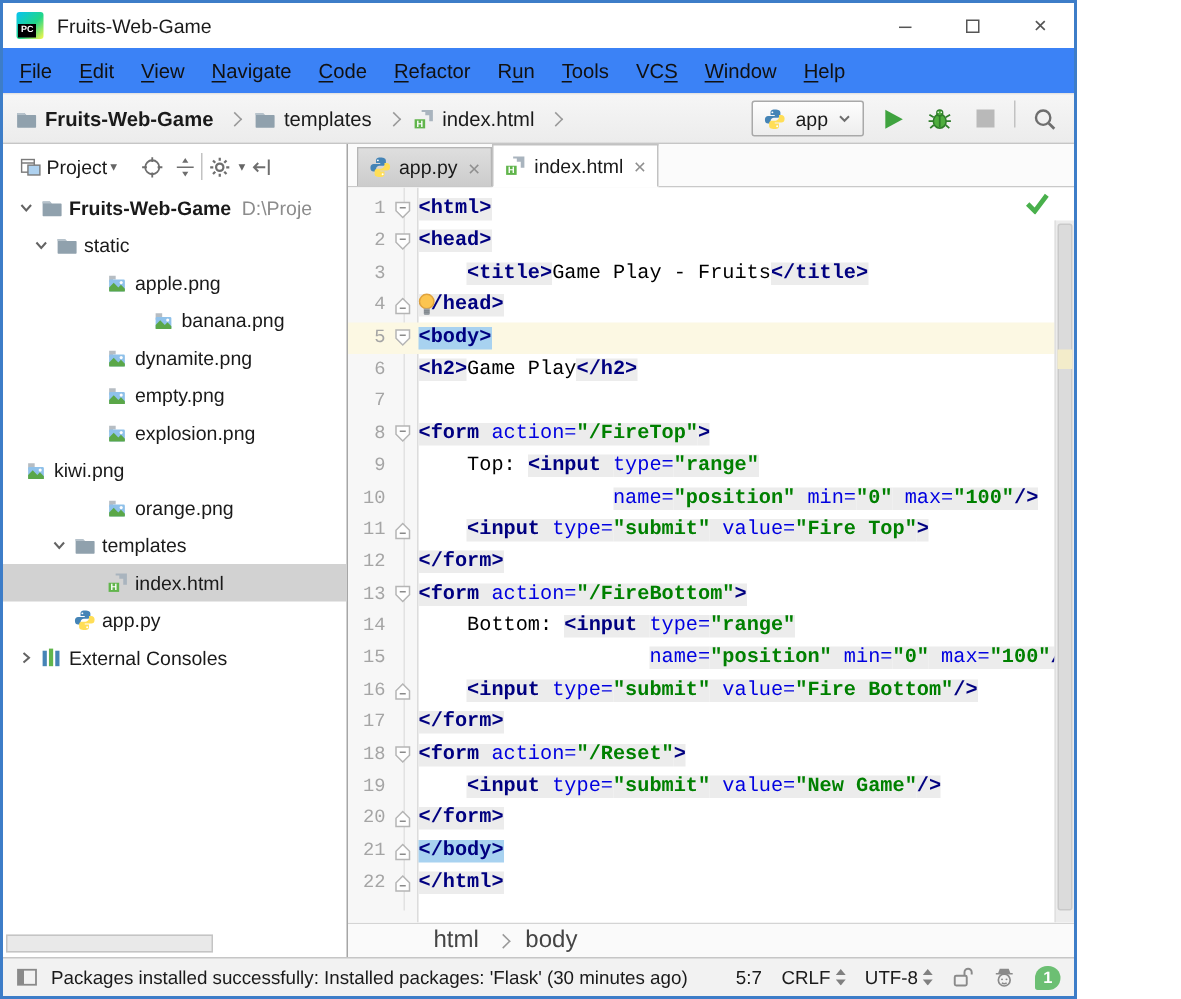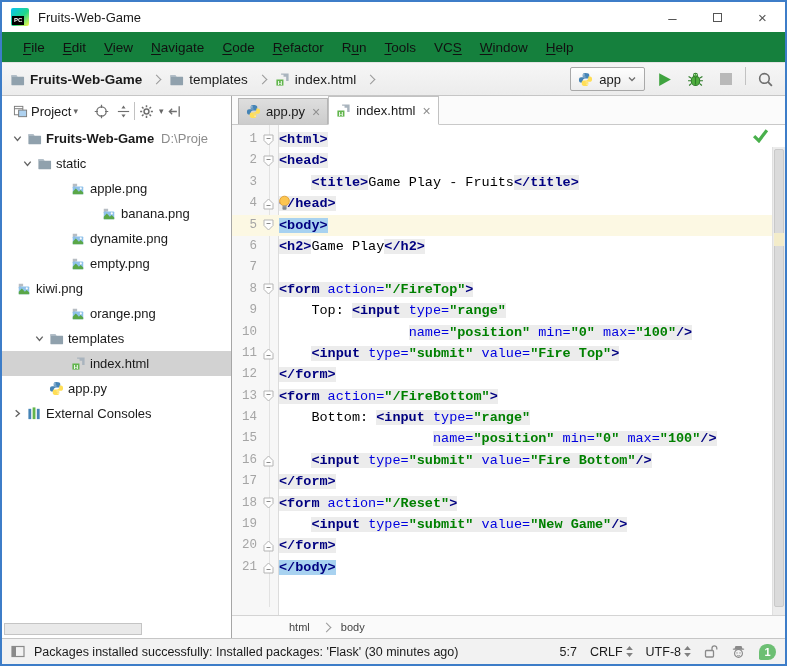--- a/index.html
+++ b/index.html
@@ -9,7 +9,7 @@
   *{box-sizing:border-box}
   html,body{margin:0;padding:0;background:#fff}
   body{font-family:"Liberation Sans","DejaVu Sans",sans-serif;color:#1a1a1a}
-  .window{width:787px;height:666px;border:2px solid var(--accent);display:flex;flex-direction:column;background:#fff;overflow:hidden}
+  .window{width:718px;height:666px;border:2px solid var(--accent);display:flex;flex-direction:column;background:#fff;overflow:hidden}
 
   
   .titlebar{flex:0 0 30px;display:flex;align-items:center;background:#fff}

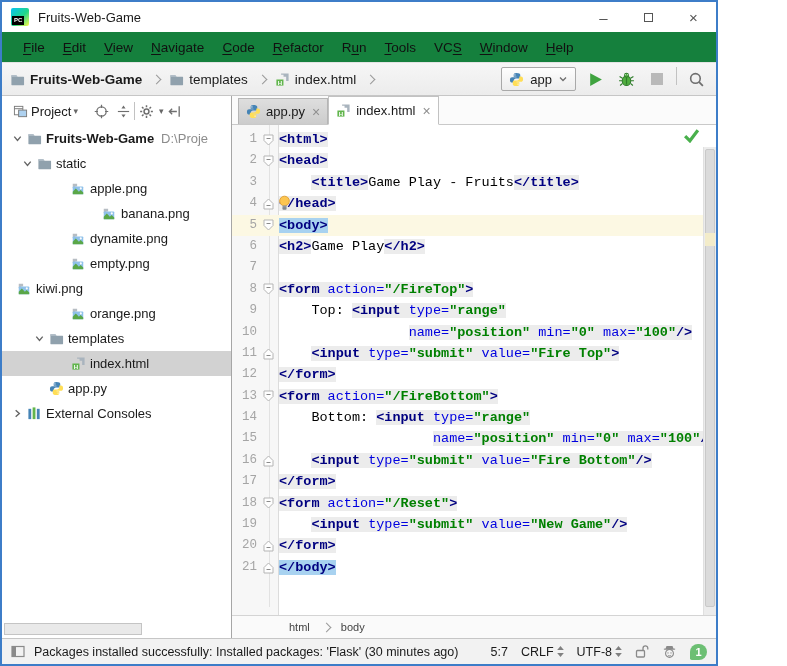--- a/index.html
+++ b/index.html
@@ -21,7 +21,7 @@
   .maxbox{width:9px;height:9px;border:1px solid #555;display:inline-block}
 
   
-  .menubar{flex:0 0 30px;display:flex;align-items:center;padding-left:12px;background:#15803d}
+  .menubar{flex:0 0 30px;display:flex;align-items:center;padding-left:2px;background:#3b82f6}
   .mitem{padding:0 9px;font-size:13.5px;color:#111}
   .mitem u{text-underline-offset:2px}
 

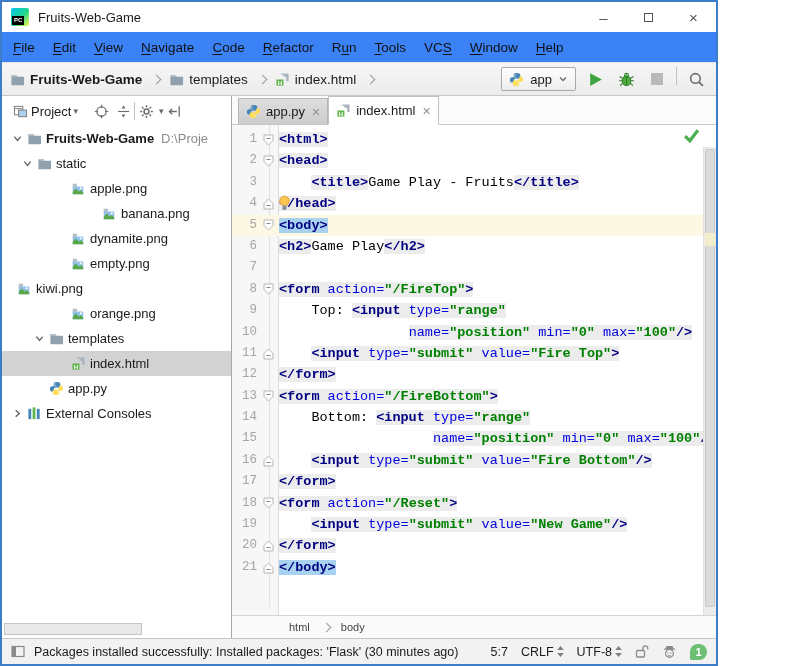--- a/index.html
+++ b/index.html
@@ -315,6 +315,18 @@
               </svg>
             </span>
             <span class="tlabel">empty.png</span>
+          </div>
+          <div class="trow" style="padding-left:54px">
+            <span class="tchev"></span>
+            <span class="ticon">
+              <svg width="14" height="14" viewBox="0 0 16 16">
+                <path fill="#b6bdc3" d="M2 2h5v3H5v2H2z"></path>
+                <rect x="2" y="5" width="12" height="9" rx="1" fill="#8fc1ea"></rect>
+                <path fill="#5aa748" d="M2 14v-3l3.5-3.5L9 11l2-2 3 3v2z"></path>
+                <circle cx="11.2" cy="7.3" r="1.2" fill="#fdfdfd"></circle>
+              </svg>
+            </span>
+            <span class="tlabel">explosion.png</span>
           </div>
           <div class="trow" style="">
             <span class="tchev"></span>

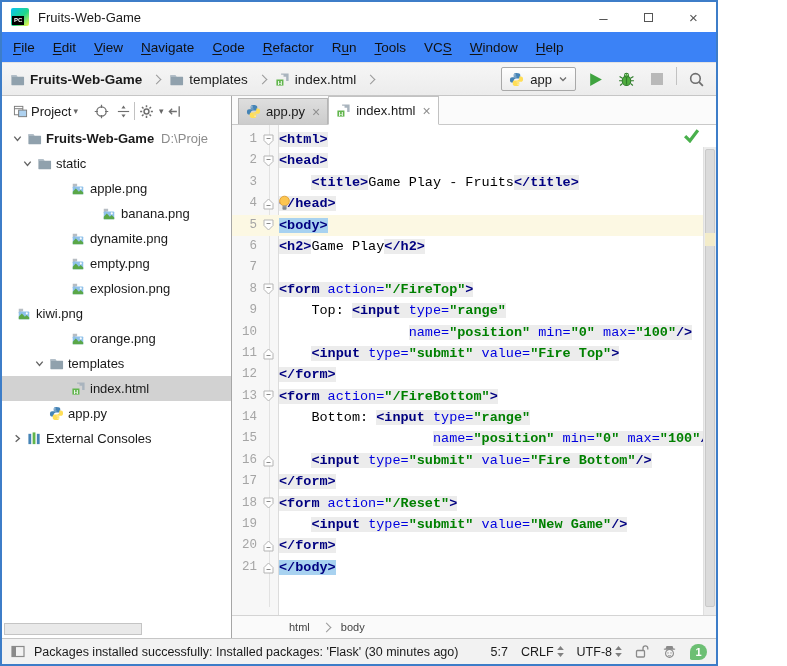--- a/index.html
+++ b/index.html
@@ -498,6 +498,10 @@
                   <polygon points="5.5,1 10,5.5 10,11 1,11 1,5.5" fill="#fefefe" stroke="#b5b5b5"></polygon>
                   <line x1="3.5" y1="7.5" x2="7.5" y2="7.5" stroke="#8a8a8a"></line>
                 </svg></span><span class="ct"><span class="sg-tagsel">&lt;/body&gt;</span></span></div>
+            <div class="cl"><span class="num">22</span><span class="fold"><svg width="11" height="12" viewBox="0 0 11 12">
+                  <polygon points="5.5,1 10,5.5 10,11 1,11 1,5.5" fill="#fefefe" stroke="#b5b5b5"></polygon>
+                  <line x1="3.5" y1="7.5" x2="7.5" y2="7.5" stroke="#8a8a8a"></line>
+                </svg></span><span class="ct"><span class="sg-tag">&lt;/html&gt;</span></span></div>
           </div>
         <div class="vcheck" id="vcheck"><svg width="17" height="15" viewBox="0 0 16 14">
               <path d="M2 7.5l4.5 4.5L14 2" fill="none" stroke="#49b04c" stroke-width="3"></path>

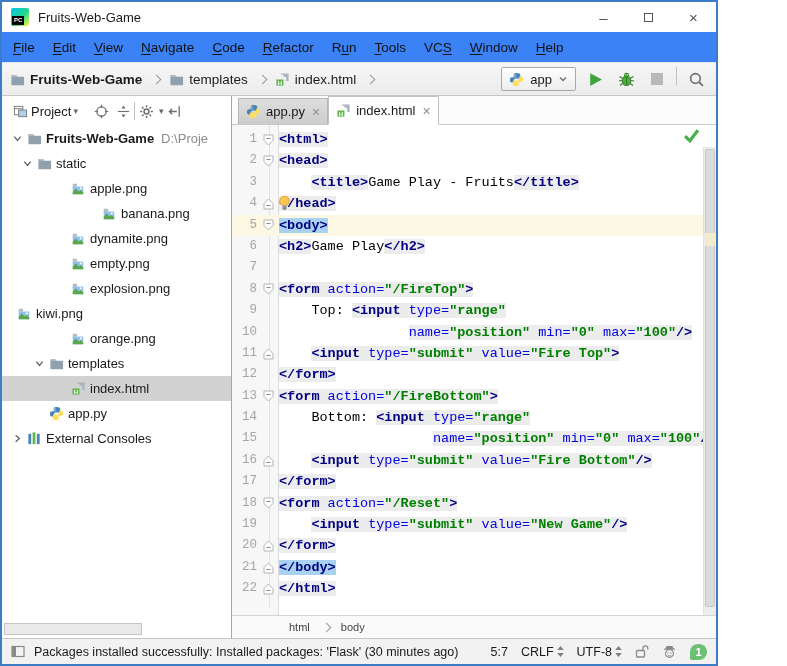--- a/index.html
+++ b/index.html
@@ -79,7 +79,7 @@
   .vscroll{position:absolute;top:22px;right:0;bottom:0;width:13px;background:#ececec;border-left:1px solid #e0e0e0}
   .vthumb{position:absolute;left:1px;right:1px;top:2px;bottom:8px;background:#dbdbdb;border:1px solid #c9c9c9;border-radius:2px}
   .vmark{position:absolute;left:1px;right:1px;top:86px;height:13px;background:#f3ecca}
-  .ecrumbs{flex:0 0 23px;border-top:1px solid #d4d4d4;background:#fafafa;display:flex;align-items:center;padding-left:55px;font-size:11px;color:#444}
+  .ecrumbs{flex:0 0 23px;border-top:1px solid #d4d4d4;background:#fafafa;display:flex;align-items:center;padding-left:55px;font-size:16px;color:#444}
   .ecrumb{margin:0 2px}
 
   

